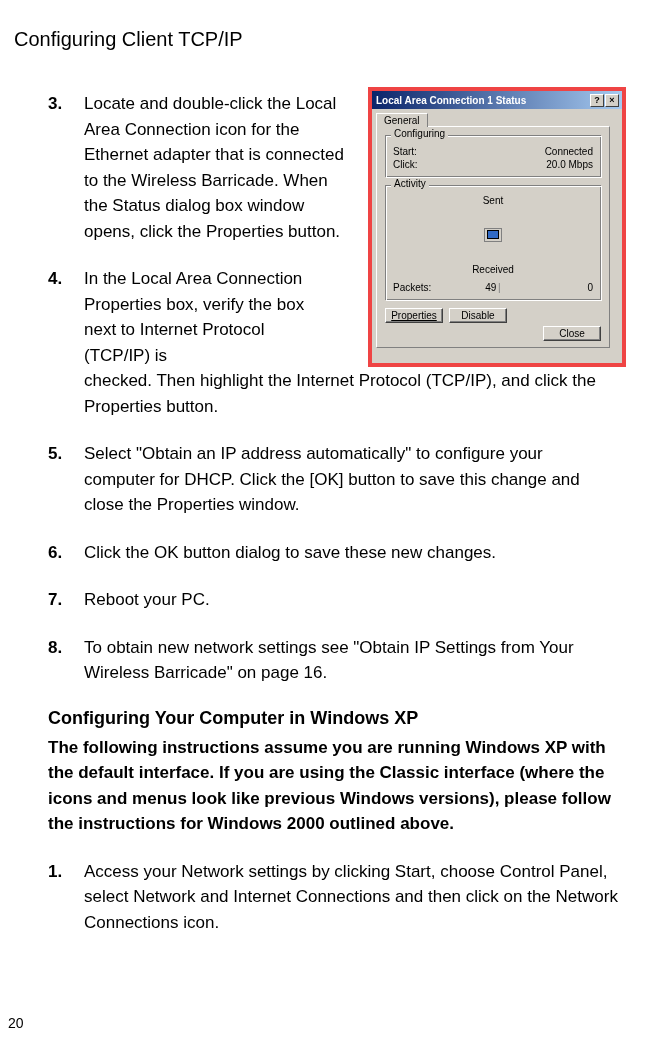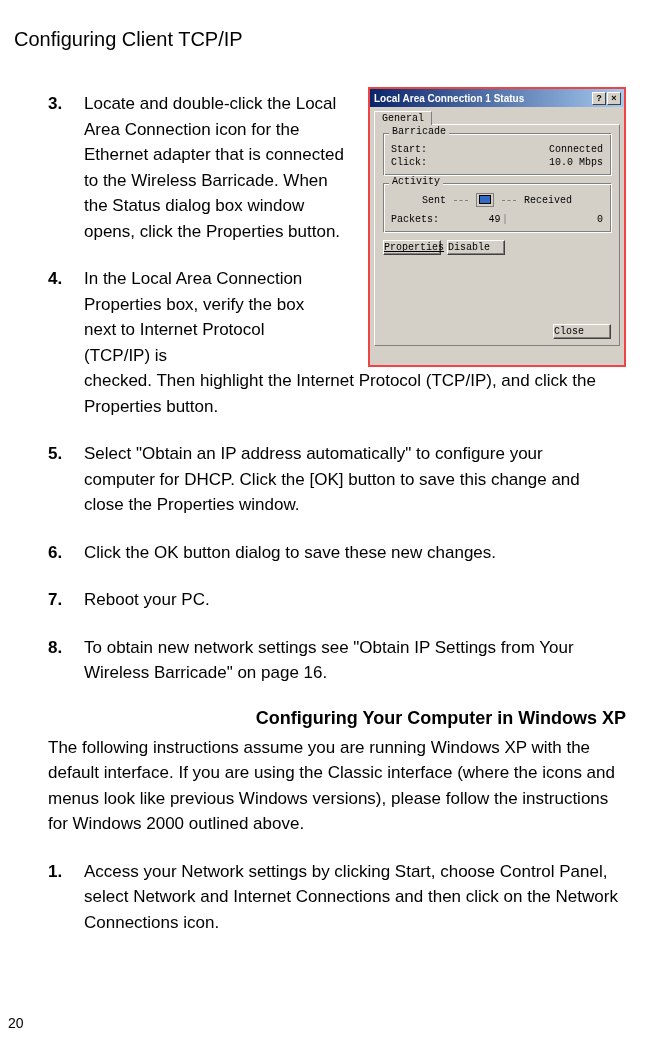--- a/index.html
+++ b/index.html
@@ -51,7 +51,7 @@
       height: 280px;
       margin-left: 10px;
       margin-top: -4px;
-      border: 2px solid #ef4444;
+      border: 4px solid #ef4444;
       background: #d4d0c8;
       font-family: Tahoma, sans-serif;
       font-size: 10px;

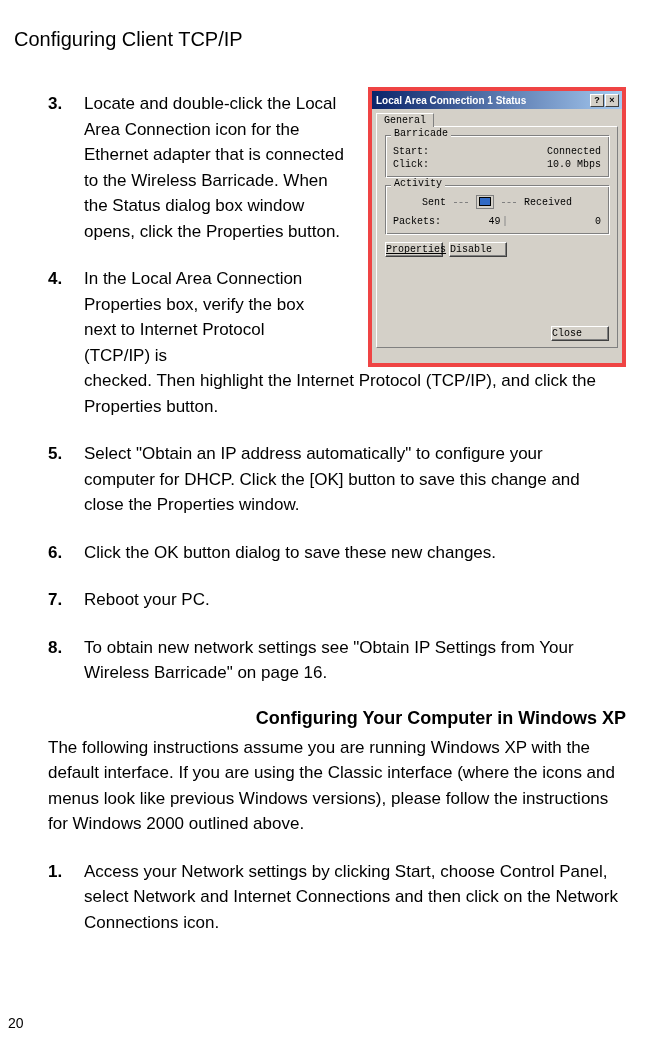--- a/index.html
+++ b/index.html
@@ -88,8 +88,7 @@
       line-height: 1;
     }
     .tab-area {
-      padding: 4px 4px 4px 4px;
-      font-family: Liberation Mono, monospace;
+      padding: 4px 12px 4px 4px;
     }
     .tab {
       display: inline-block;

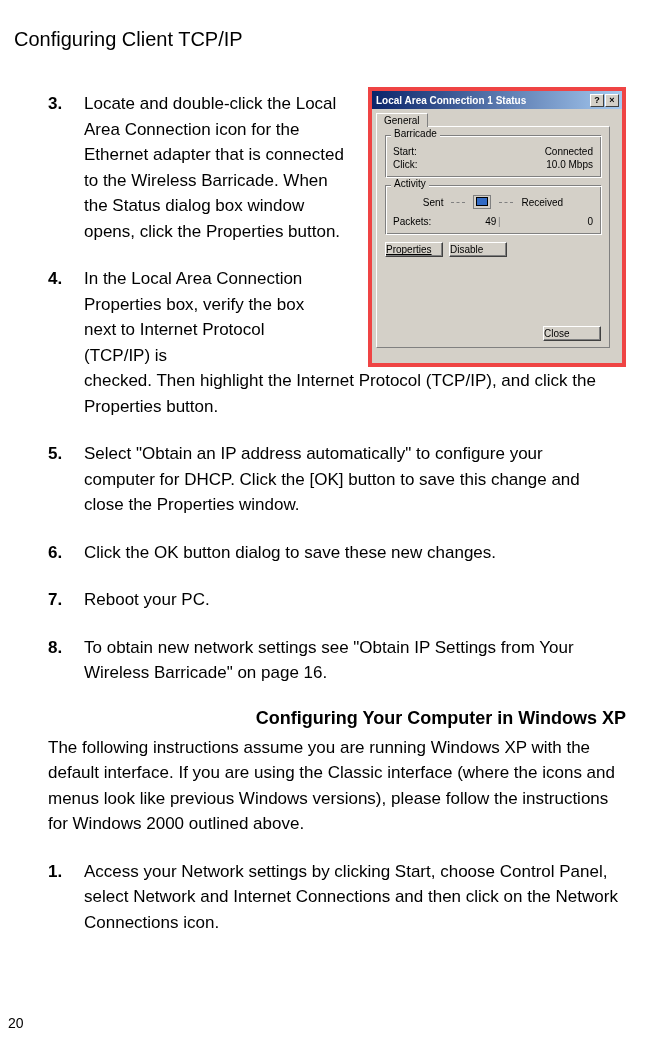--- a/index.html
+++ b/index.html
@@ -241,7 +241,7 @@
       <div class="tab-content">
 
         <div class="fieldset">
-          <span class="fs-label">Barricade</span>
+          <span class="fs-label">Configuring</span>
           <div class="row">
               <span>Start:</span>
               <span>Connected</span>

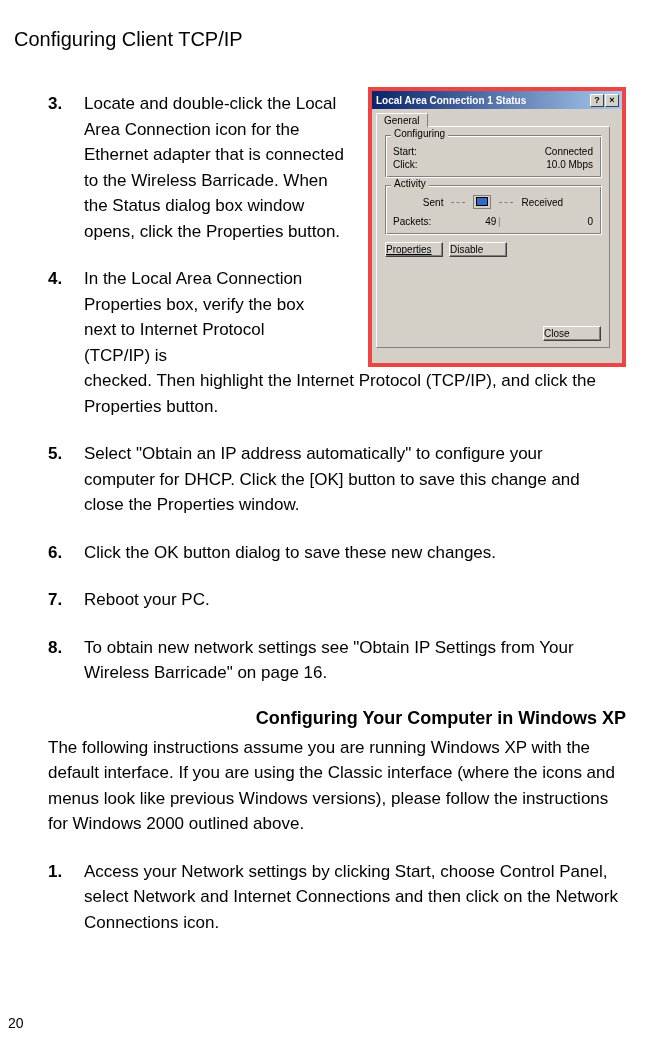--- a/index.html
+++ b/index.html
@@ -248,7 +248,7 @@
             </div>
           <div class="row">
               <span>Click:</span>
-              <span>10.0 Mbps</span>
+              <span>20.0 Mbps</span>
             </div>
         </div>
 

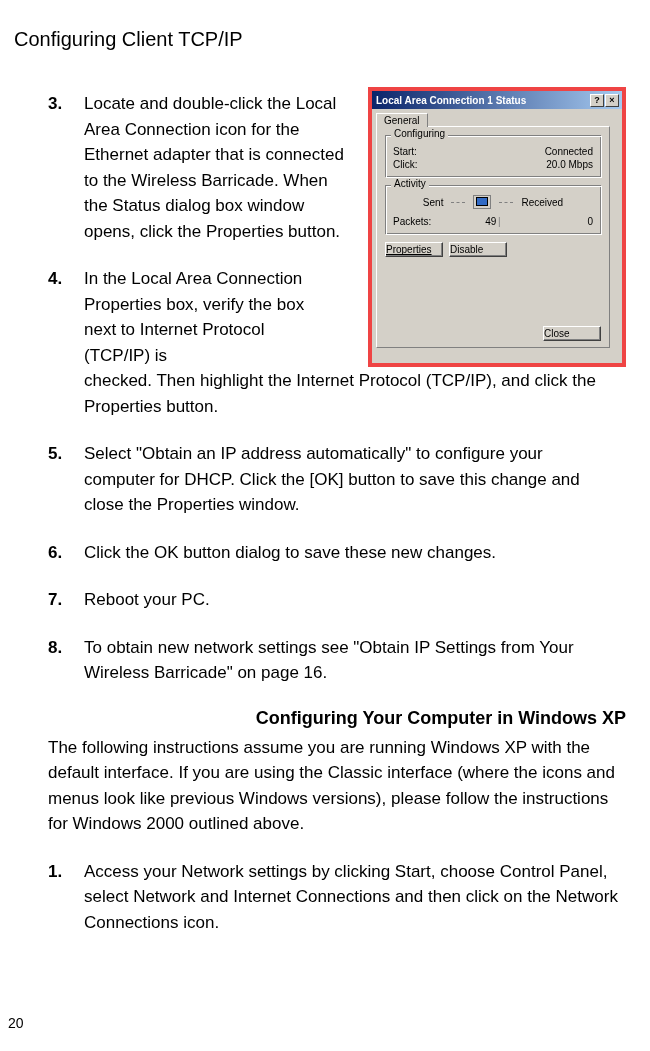--- a/index.html
+++ b/index.html
@@ -149,6 +149,7 @@
       justify-content: center;
       gap: 8px;
       font-size: 10px;
+      flex-direction: column;
     }
     .computer-icon {
       display: inline-block;

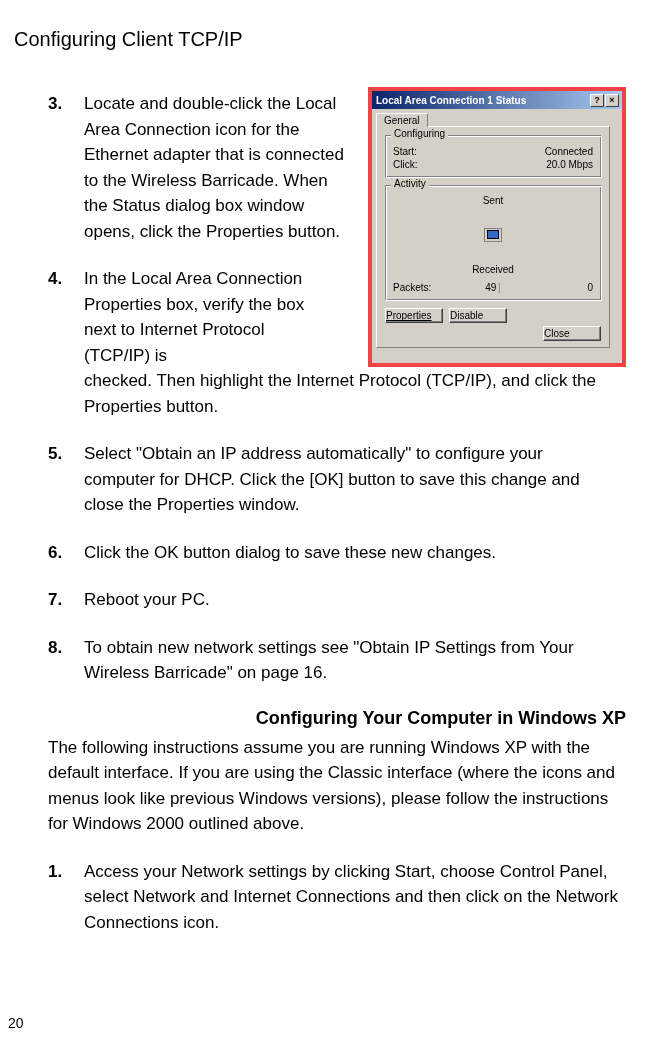--- a/index.html
+++ b/index.html
@@ -179,7 +179,7 @@
       padding: 1px 0;
       font-size: 10px;
       width: 58px;
-      text-align: left;
+      text-align: center;
       box-shadow: inset -1px -1px 0 #808080;
     }
     .close-row {

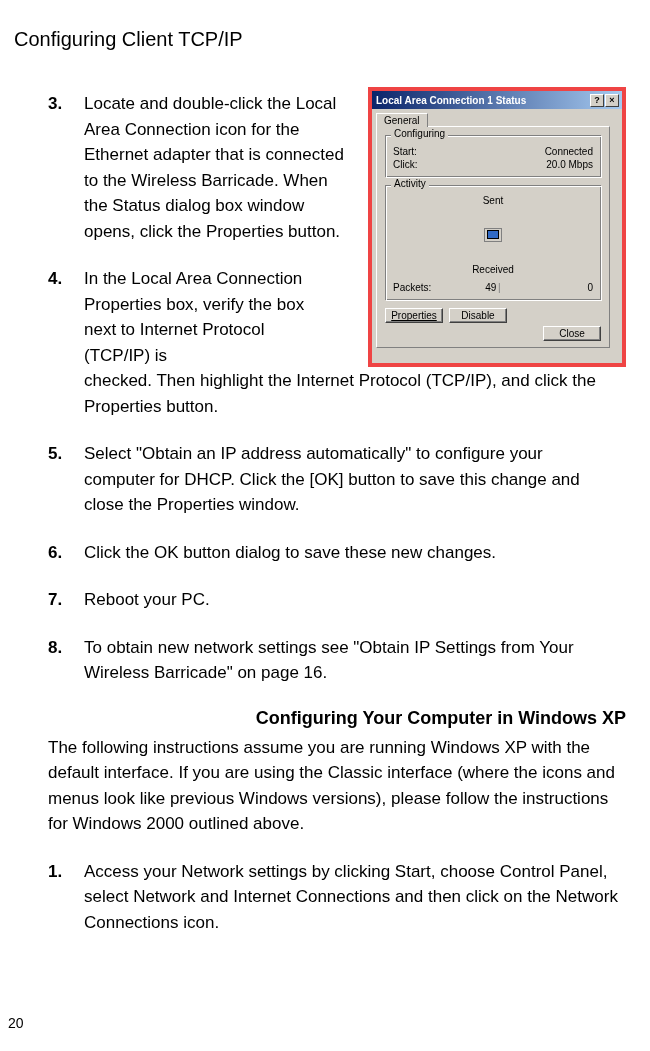--- a/index.html
+++ b/index.html
@@ -191,8 +191,7 @@
       font-weight: bold;
       font-size: 18px;
       margin-bottom: 6px;
-      margin-left: 14px;
-      text-align: right;
+      margin-left: 30px;
     }
     .para {
       font-size: 17px;

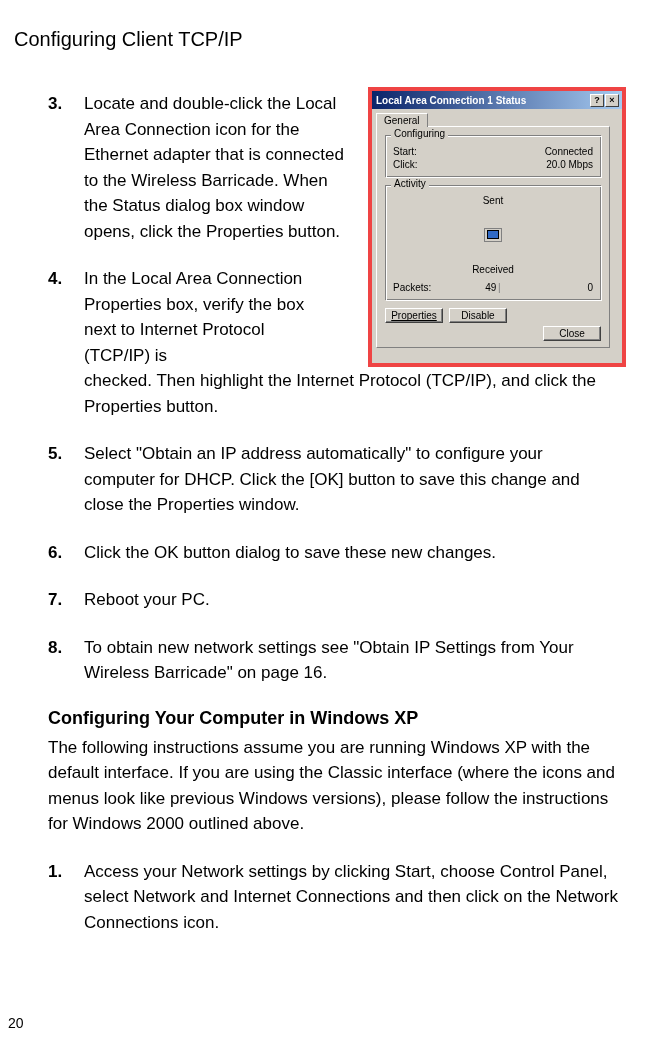--- a/index.html
+++ b/index.html
@@ -199,6 +199,7 @@
       margin-left: 30px;
       margin-right: 8px;
       margin-bottom: 22px;
+      font-weight: bold;
     }
     .page-num {
       position: absolute;

